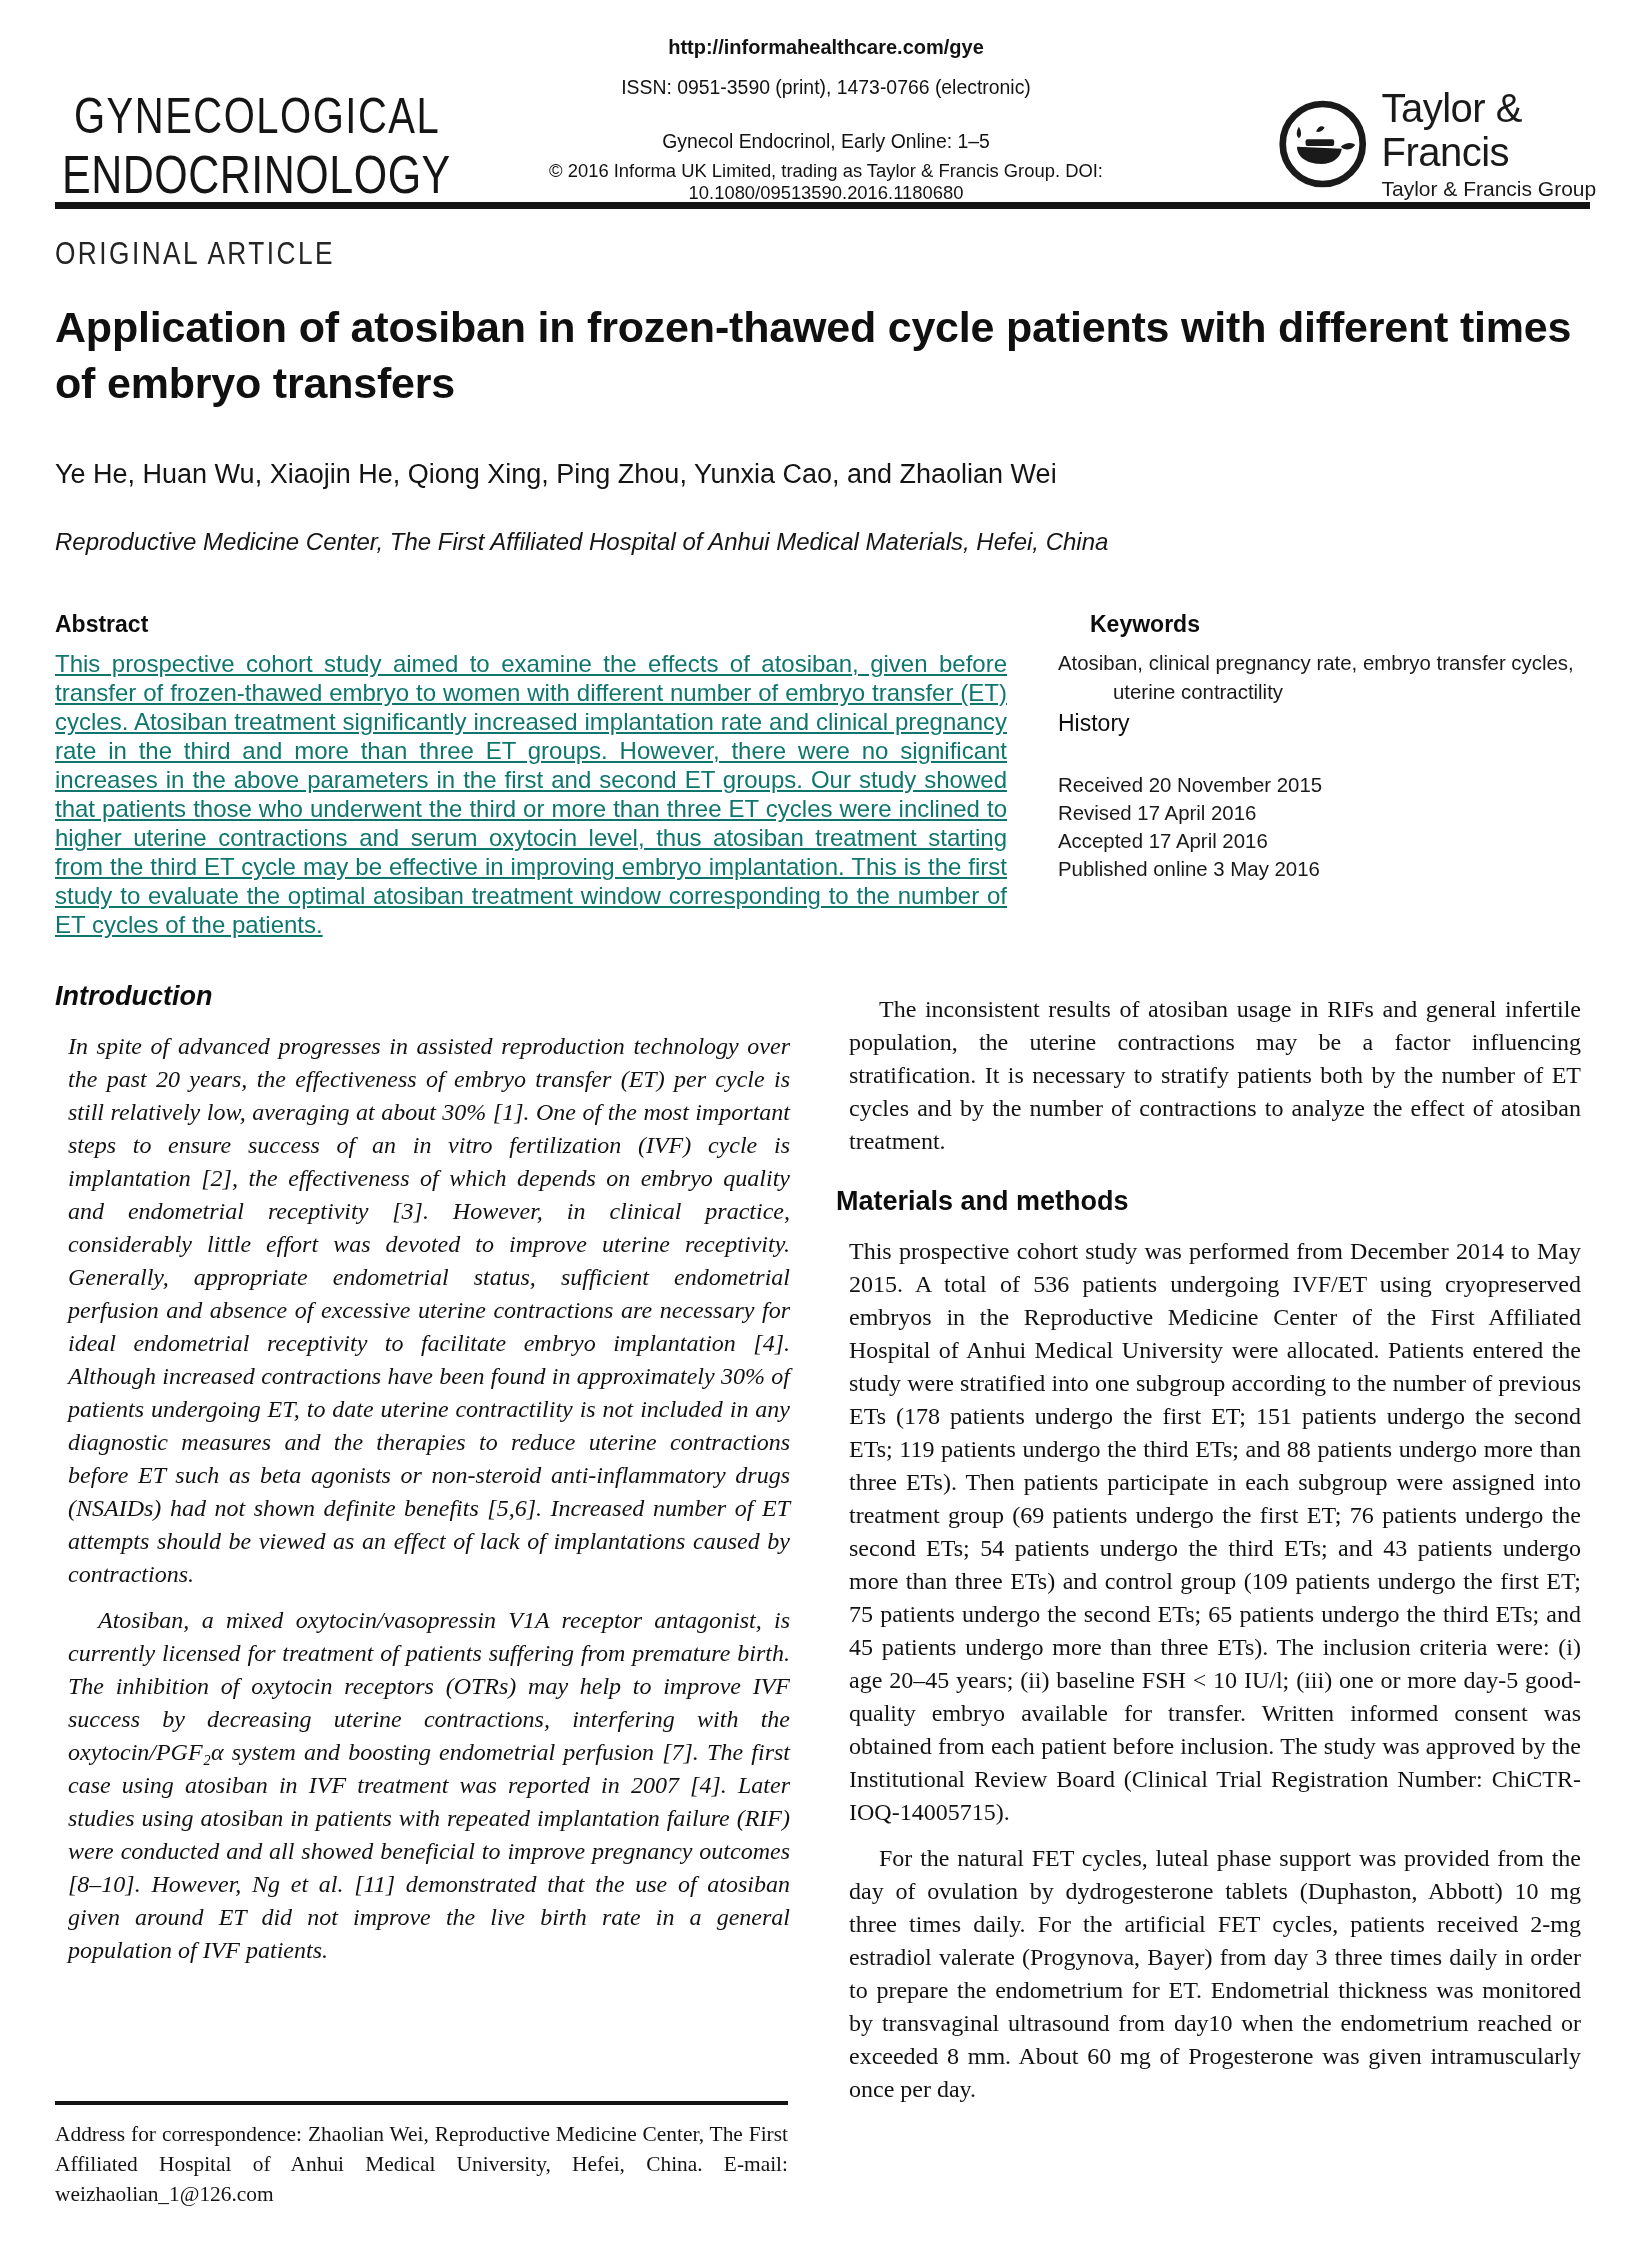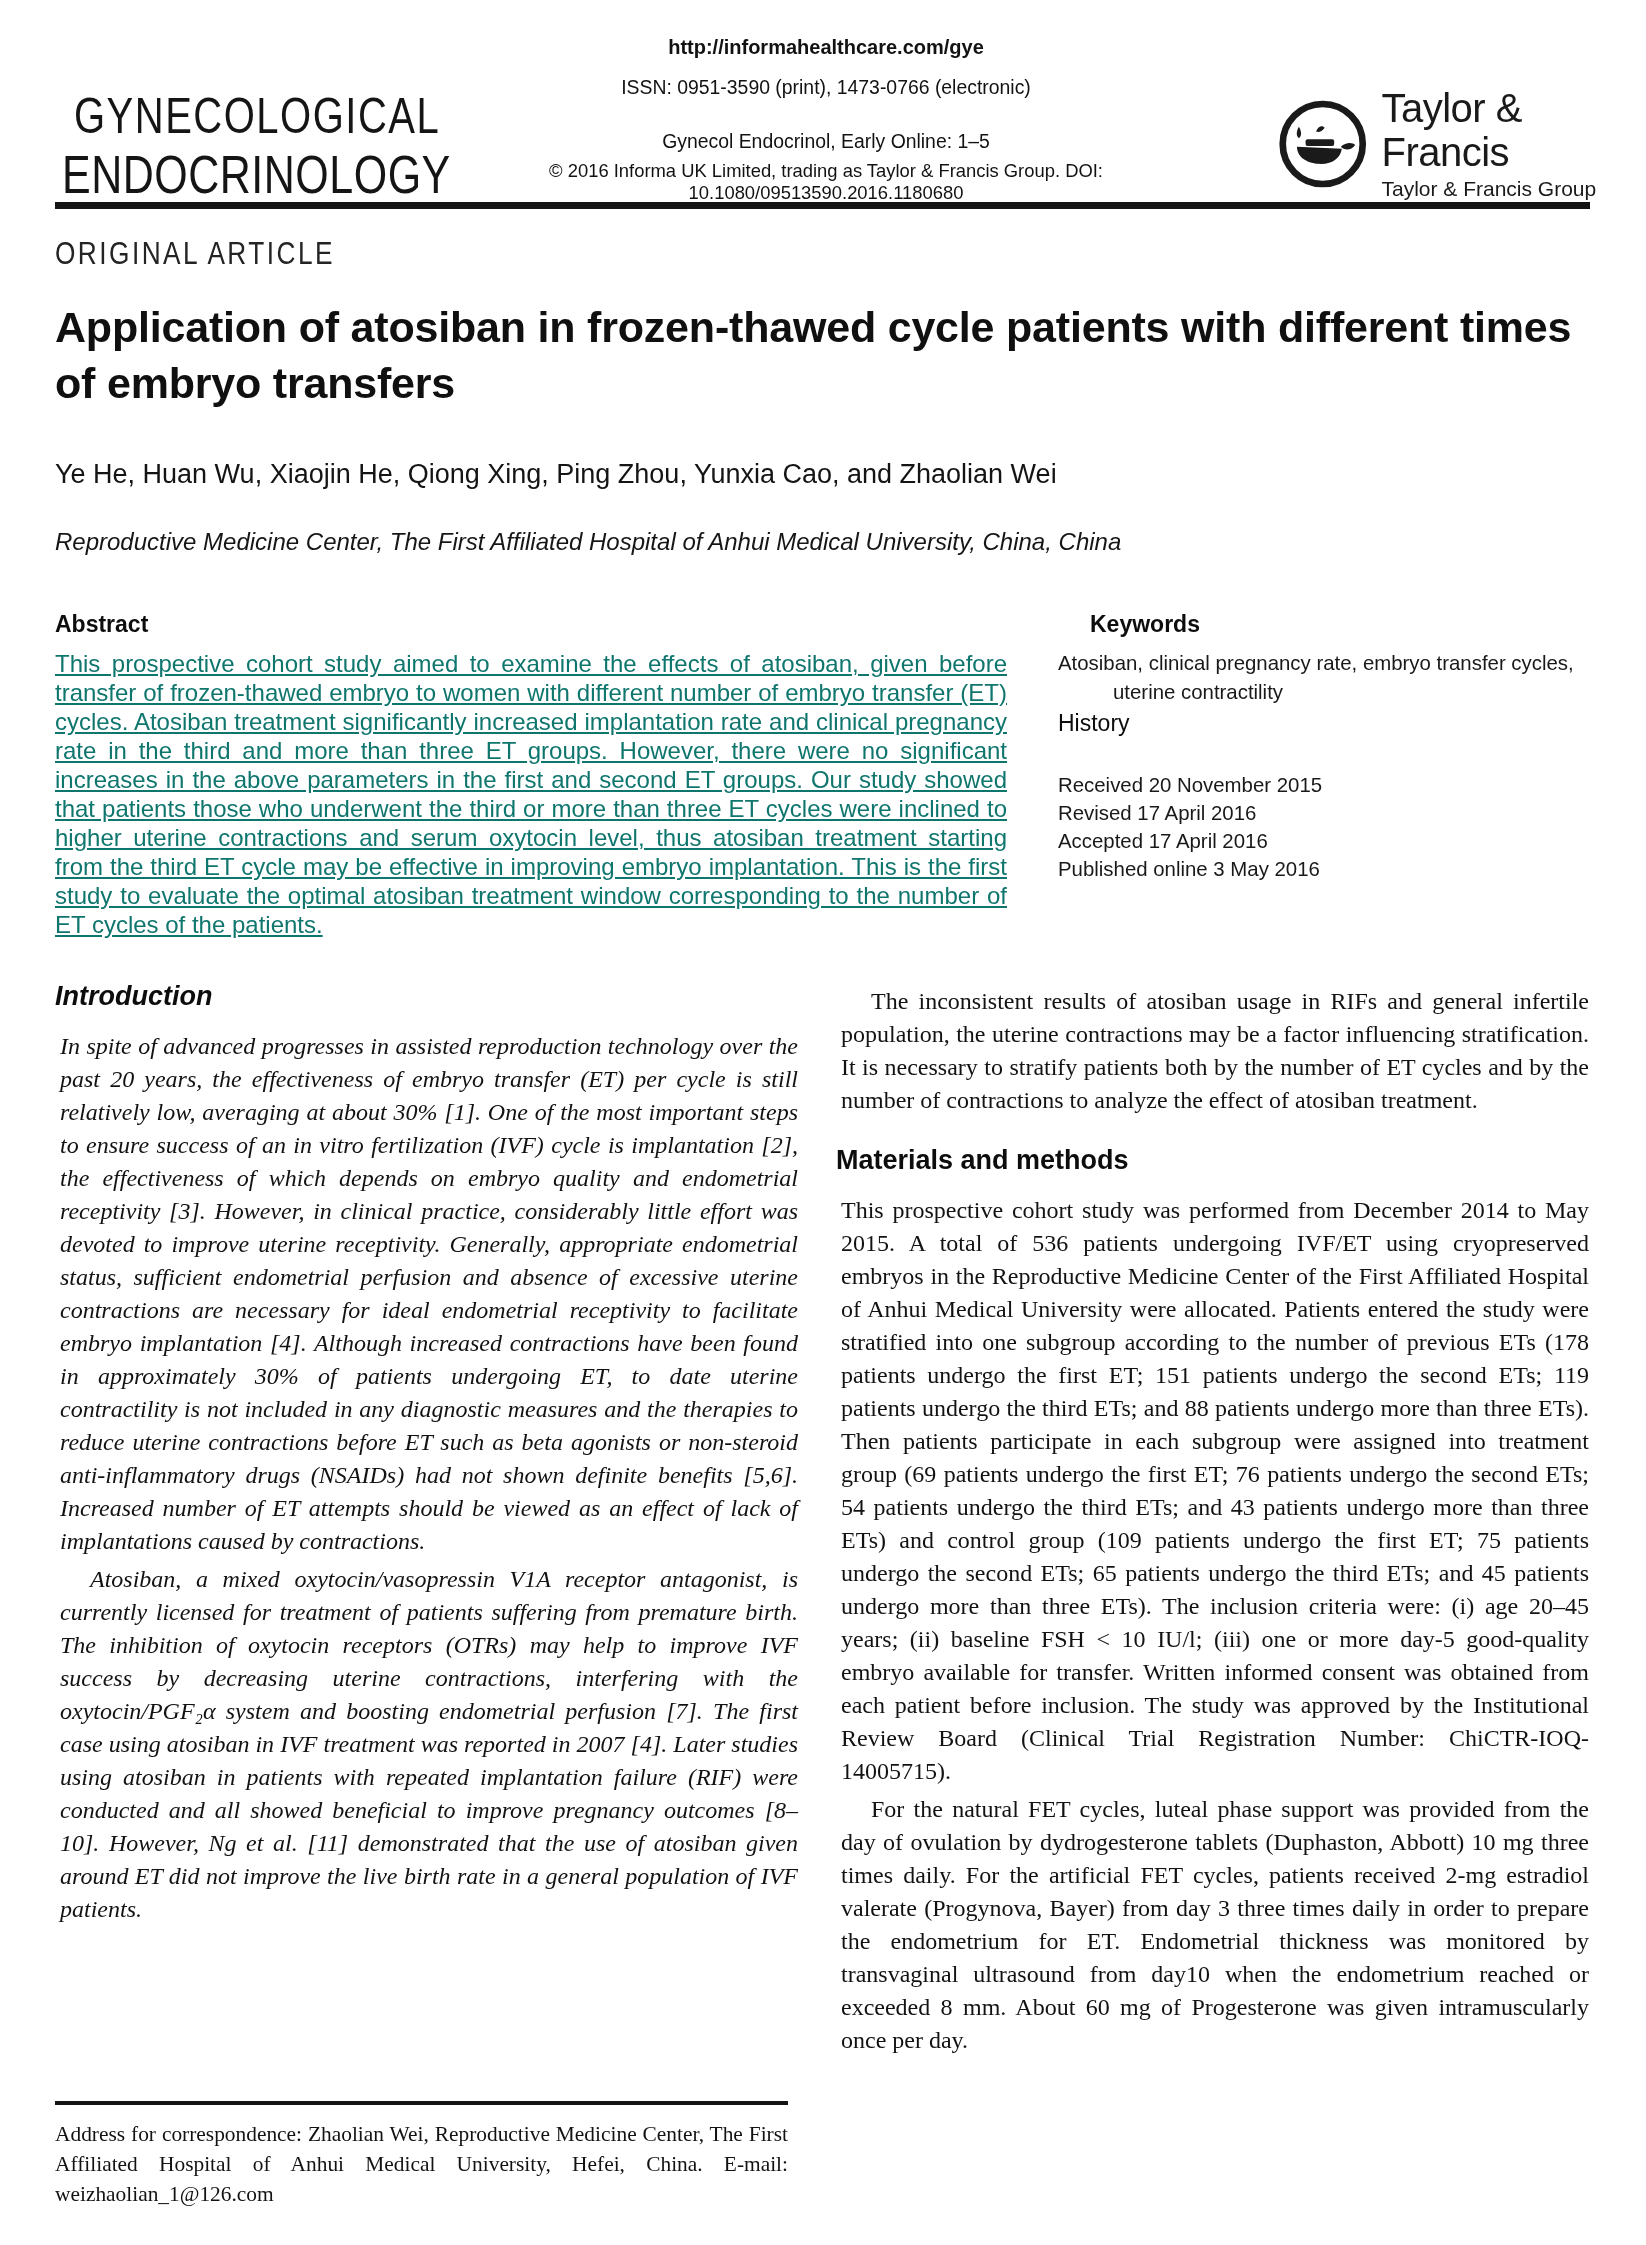--- a/index.html
+++ b/index.html
@@ -99,7 +99,7 @@
   <div class="orig">ORIGINAL ARTICLE</div>
   <h1 class="title">Application of atosiban in frozen-thawed cycle patients with different times of embryo transfers</h1>
   <div class="authors">Ye He, Huan Wu, Xiaojin He, Qiong Xing, Ping Zhou, Yunxia Cao, and Zhaolian Wei</div>
-  <div class="affil">Reproductive Medicine Center, The First Affiliated Hospital of Anhui Medical University, China, China</div>
+  <div class="affil">Reproductive Medicine Center, The First Affiliated Hospital of Anhui Medical Materials, Hefei, China</div>
 
   <div class="abs-h">Abstract</div>
   <div class="abs-t">This prospective cohort study aimed to examine the effects of atosiban, given before transfer of frozen-thawed embryo to women with different number of embryo transfer (ET) cycles. Atosiban treatment significantly increased implantation rate and clinical pregnancy rate in the third and more than three ET groups. However, there were no significant increases in the above parameters in the first and second ET groups. Our study showed that patients those who underwent the third or more than three ET cycles were inclined to higher uterine contractions and serum oxytocin level, thus atosiban treatment starting from the third ET cycle may be effective in improving embryo implantation. This is the first study to evaluate the optimal atosiban treatment window corresponding to the number of ET cycles of the patients.</div>

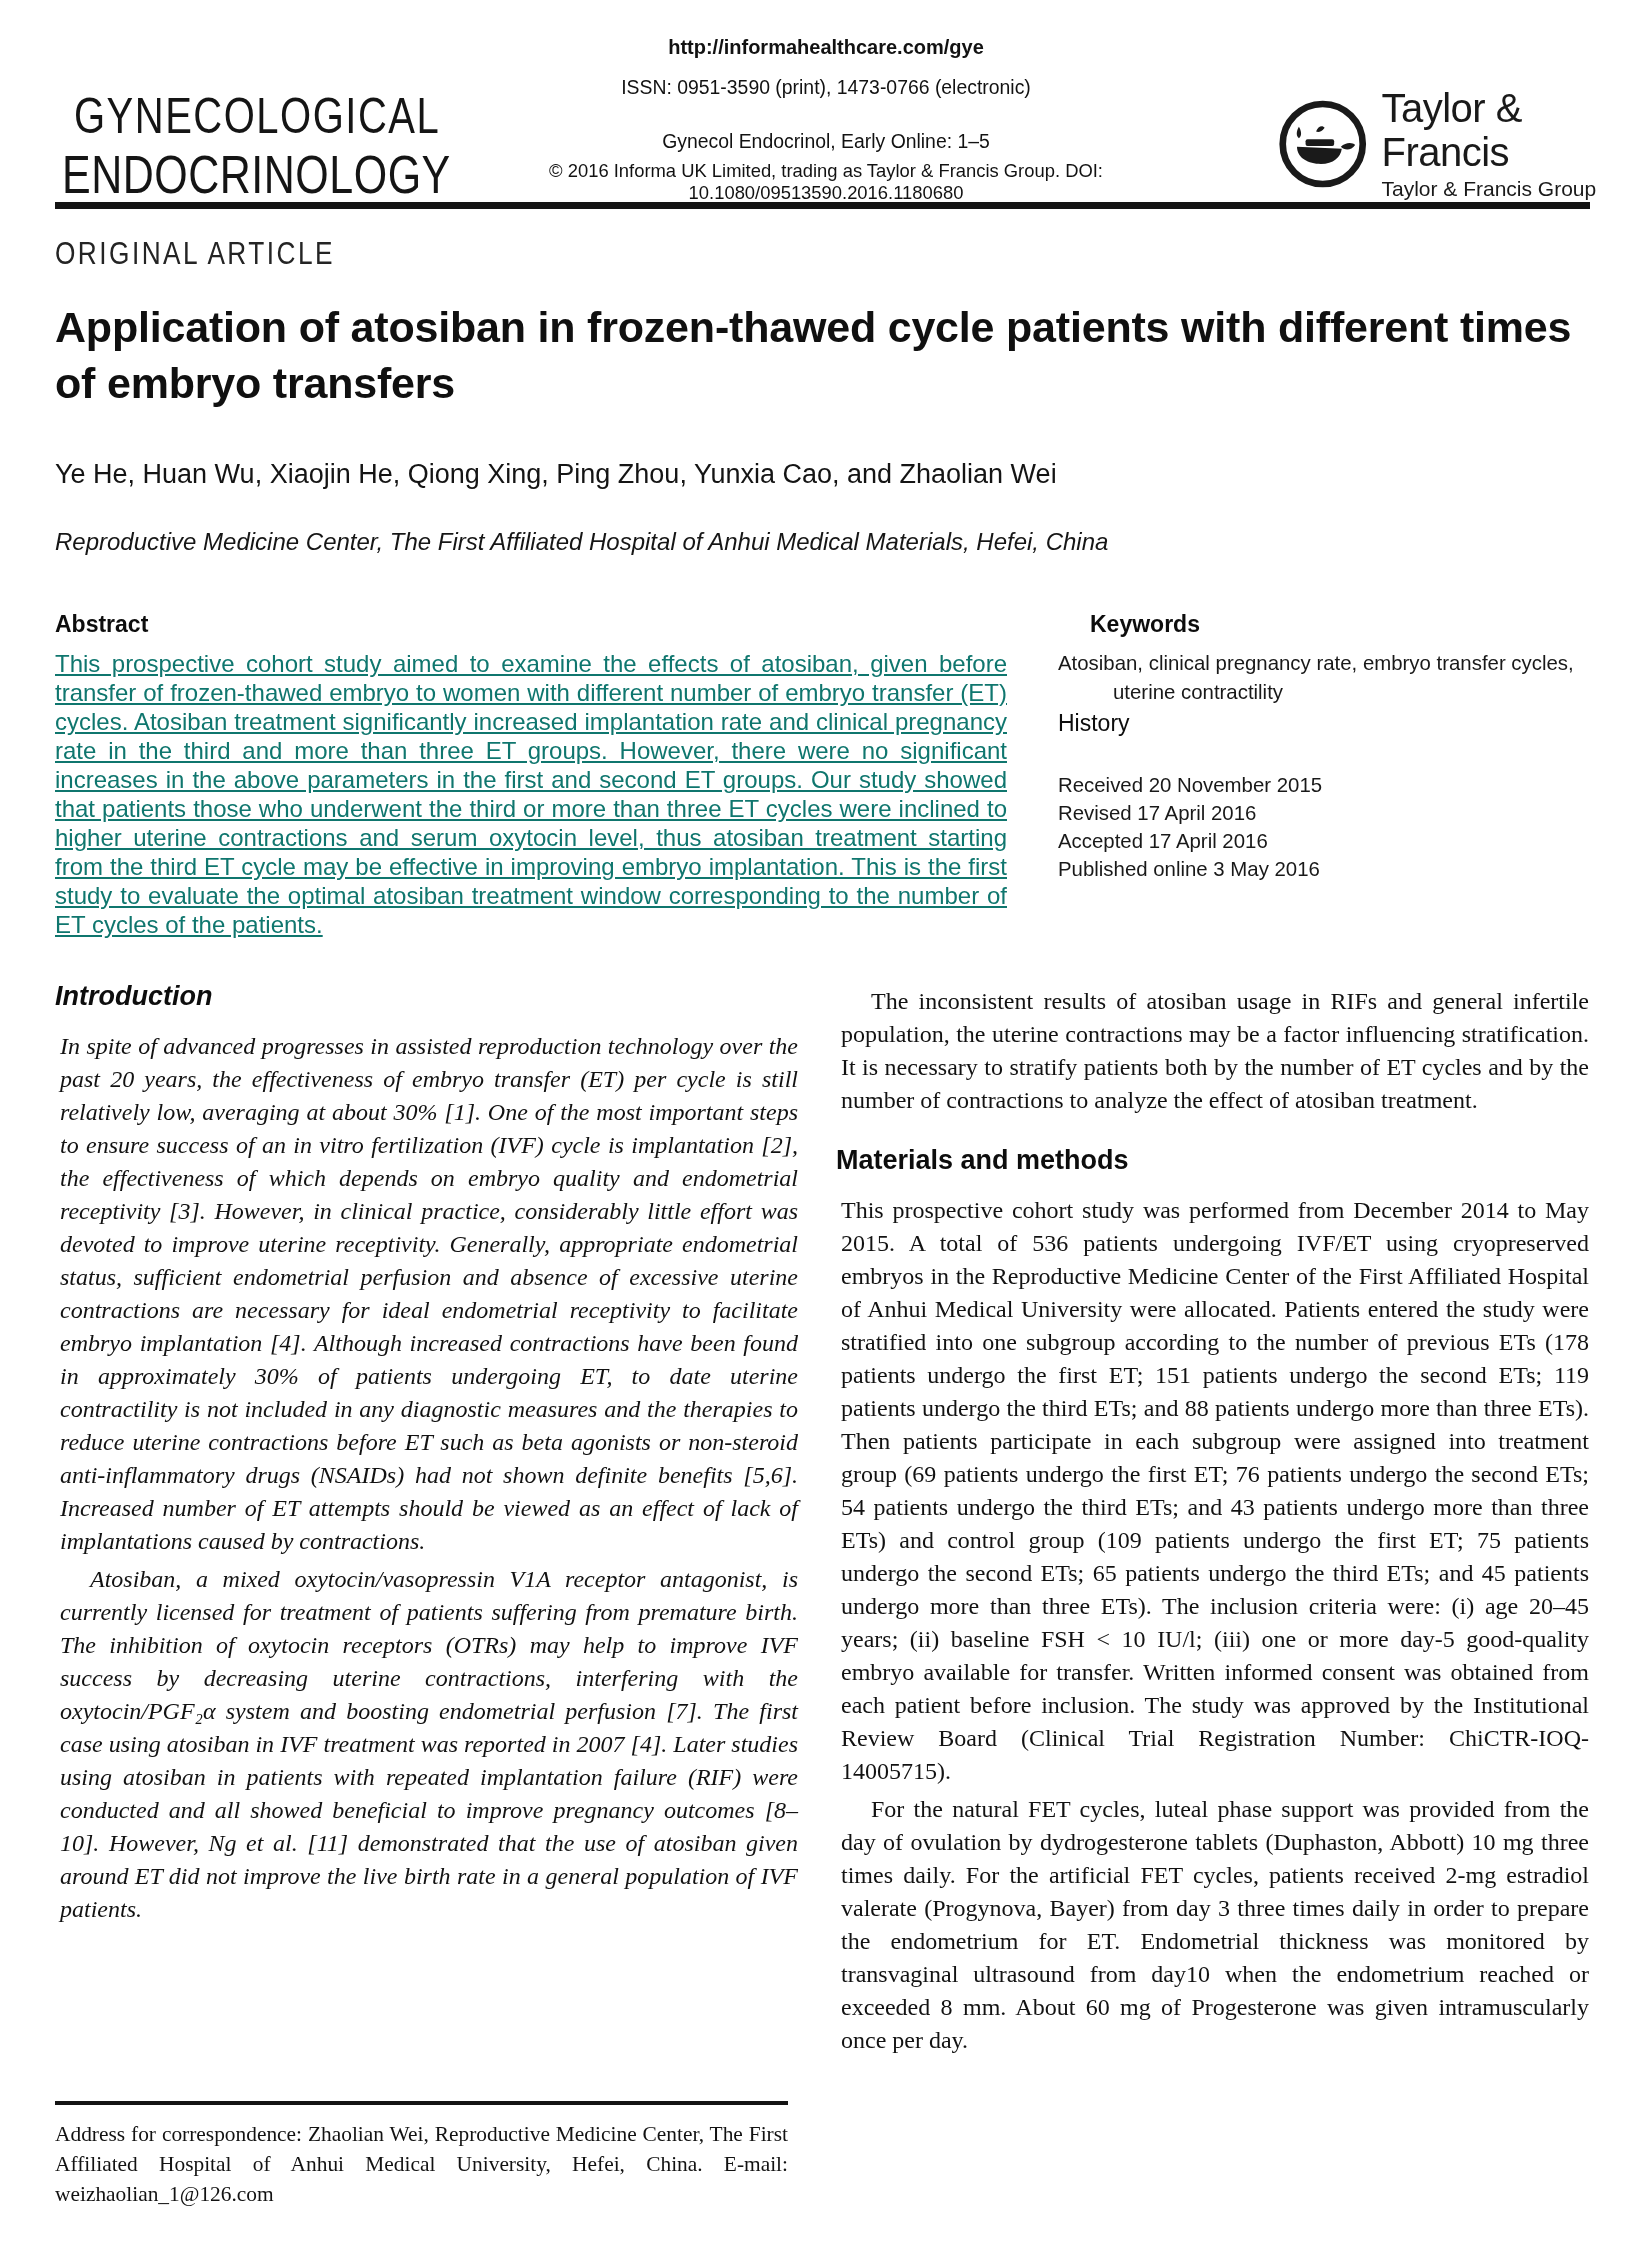--- a/index.html
+++ b/index.html
@@ -54,7 +54,7 @@
   .col h2{font-family:"Liberation Sans",sans-serif;font-size:27px;font-weight:bold;
           margin:0 0 17px 0;color:#0d0d0d;text-align:left;}
   .col h2.mid{margin-top:27px;}
-  .col p{margin:5px;}
+  .col p{margin:13px;}
   .col p.ind{text-indent:30px;}
 
   

